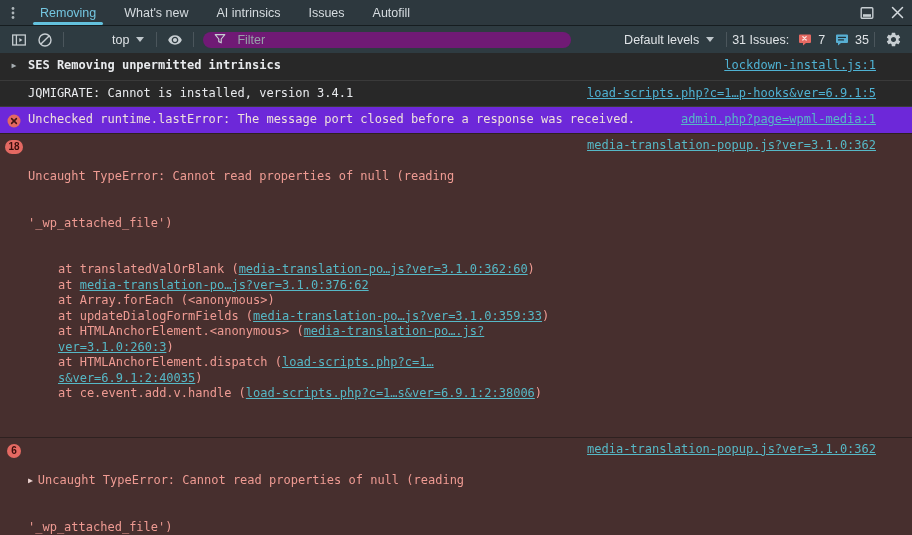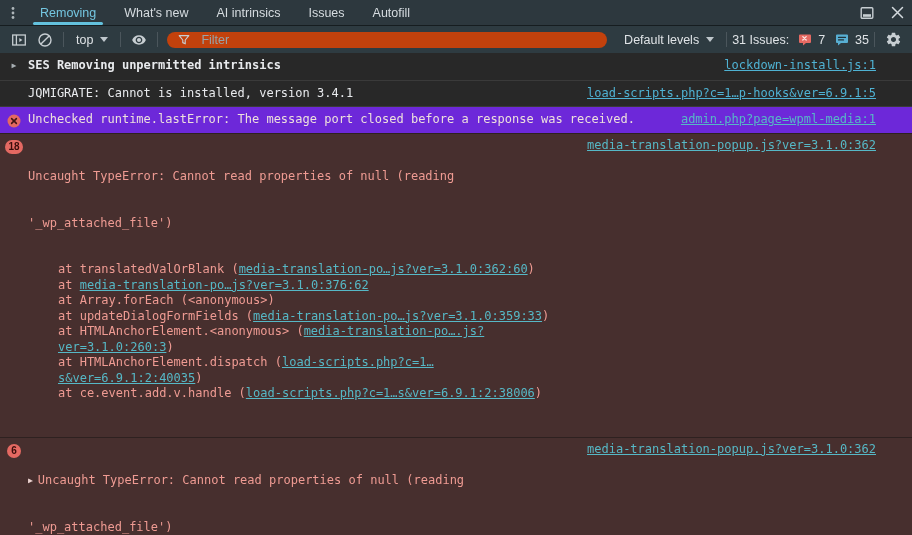--- a/index.html
+++ b/index.html
@@ -40,7 +40,7 @@
   .sep { width:1px; height:15px; background:#4b565c; margin:0 5px; flex:0 0 auto; }
   .dropdown {
     display:flex; align-items:center; gap:7px; padding:0 7px;
-    font-size:12.5px; color:#dfe3e6; cursor:pointer; flex:0 0 auto; white-space:nowrap;
+    font-size:12.5px; color:#dfe3e6; cursor:pointer; flex:0 0 auto; white-space:nowrap;margin-left:36px;
   }
   .caret { width:0; height:0; border-left:4px solid transparent; border-right:4px solid transparent; border-top:5px solid #bfc7cc; }
   .filter-box {

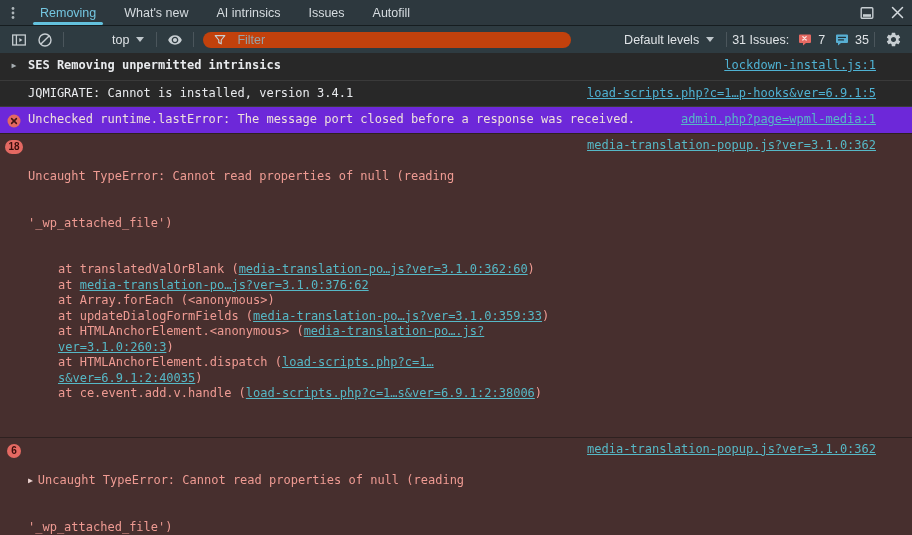--- a/index.html
+++ b/index.html
@@ -45,8 +45,8 @@
   .caret { width:0; height:0; border-left:4px solid transparent; border-right:4px solid transparent; border-top:5px solid #bfc7cc; }
   .filter-box {
     flex:1 1 auto; height:16px; margin:0 10px 0 4px;
-    background:#c2410c; border-radius:11px;
-    display:flex; align-items:center; gap:8px; padding:0 10px;
+    background:#701a75; border-radius:11px;
+    display:flex; align-items:flex-start; gap:8px; padding:0 10px;
   }
   .filter-box input {
     flex:1; background:transparent; border:none; outline:none;

